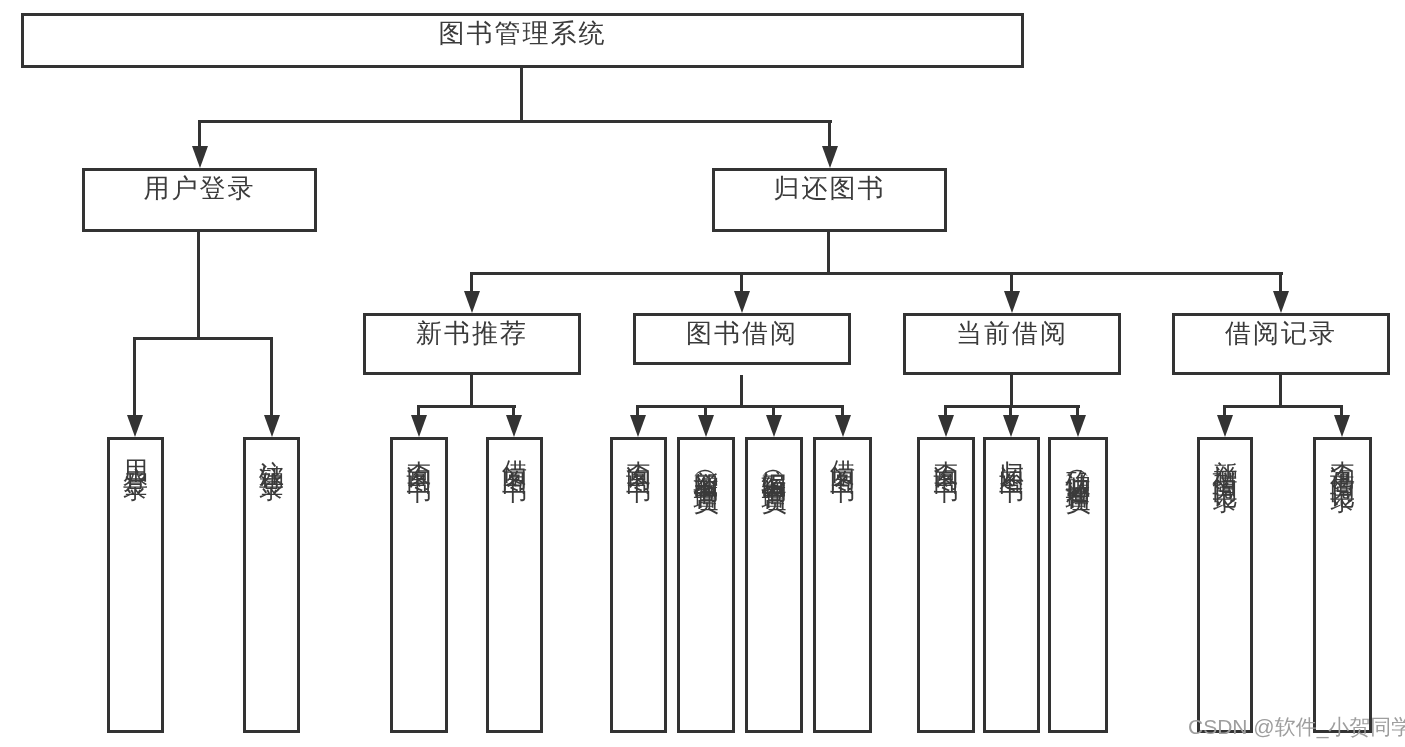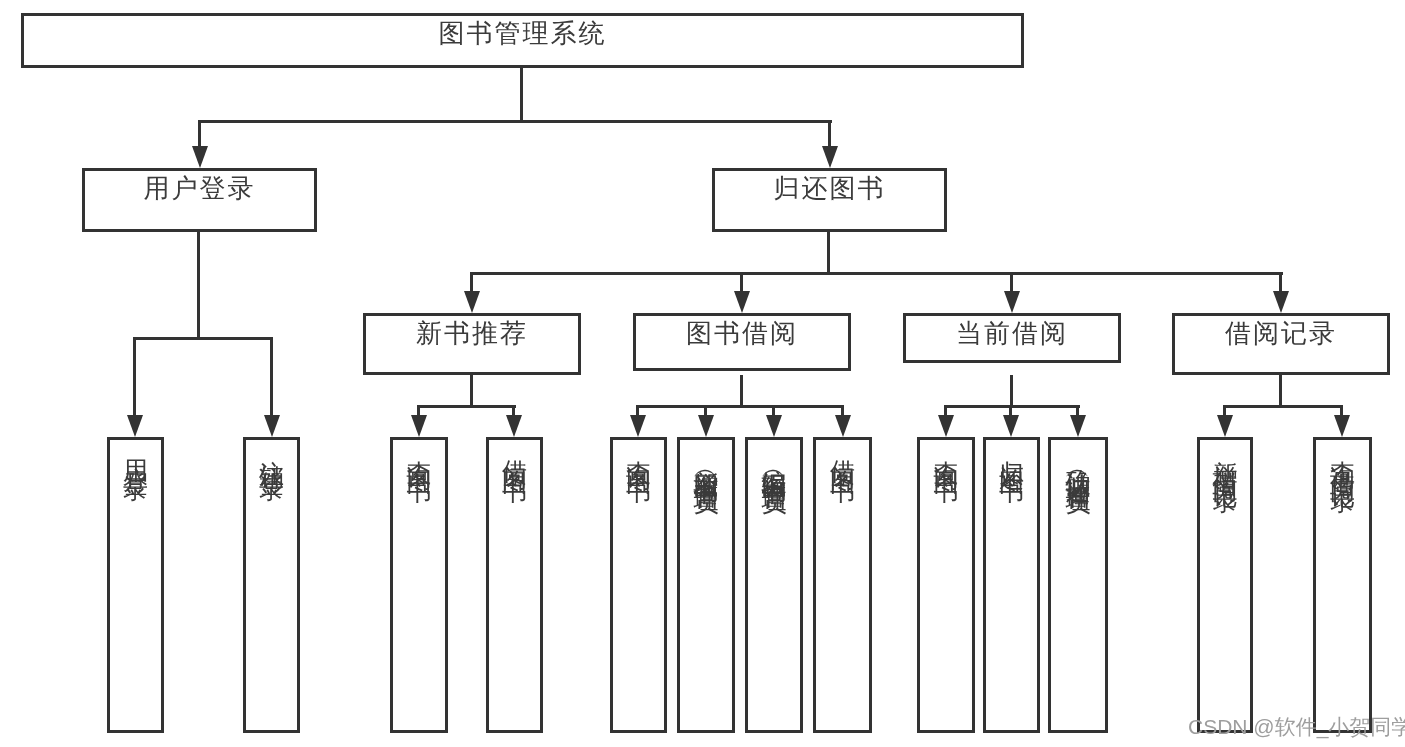--- a/index.html
+++ b/index.html
@@ -78,7 +78,7 @@
   <div class="box hbox" style="left:363px;top:313px;width:218px;height:62px">
     <span>新书推荐</span>
   </div>
-  <div class="box hbox" style="left:633px;top:313px;width:218px;height:58px">
+  <div class="box hbox" style="left:633px;top:313px;width:218px;height:52px">
     <span>图书借阅</span>
   </div>
   <div class="box hbox" style="left:903px;top:313px;width:218px;height:50px">

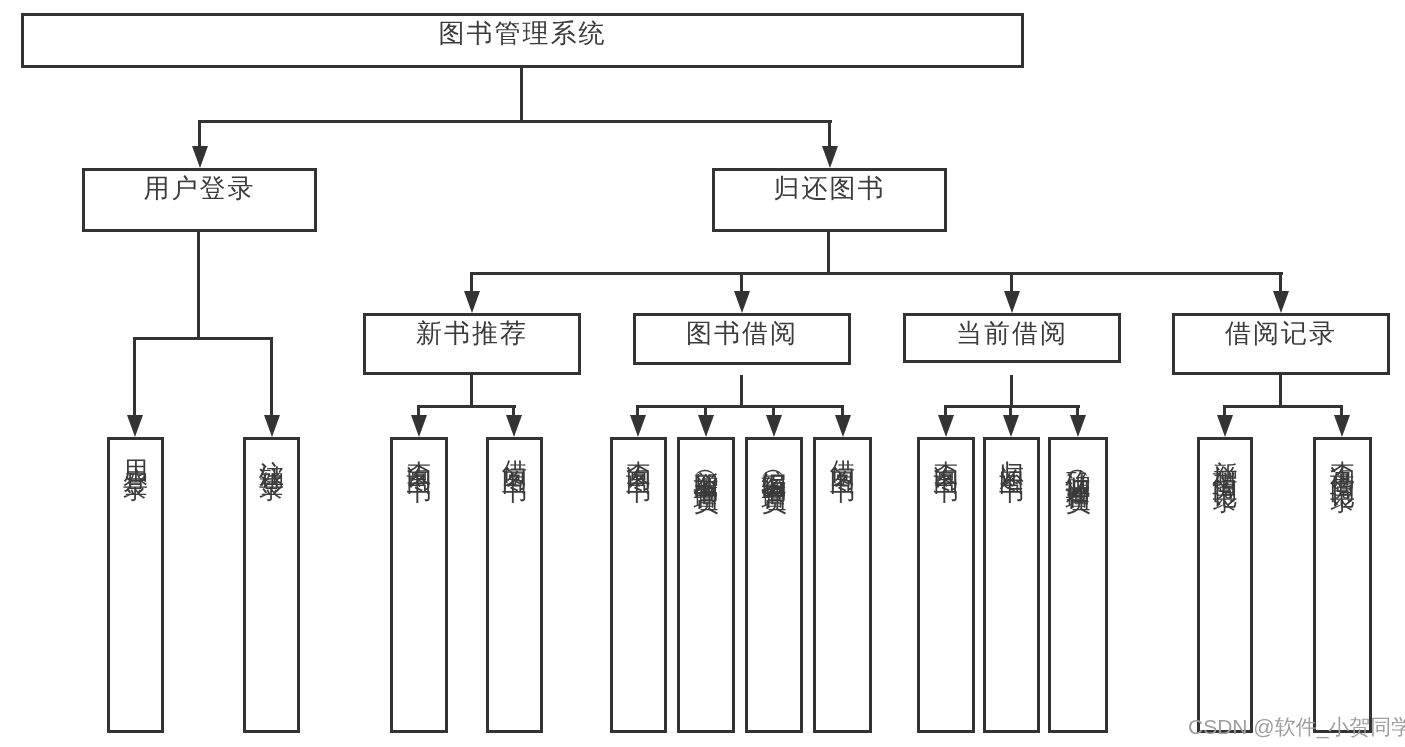--- a/index.html
+++ b/index.html
@@ -81,7 +81,7 @@
   <div class="box hbox" style="left:633px;top:313px;width:218px;height:52px">
     <span>图书借阅</span>
   </div>
-  <div class="box hbox" style="left:903px;top:313px;width:218px;height:50px">
+  <div class="box hbox" style="left:903px;top:313px;width:218px;height:62px">
     <span>当前借阅</span>
   </div>
   <div class="box hbox" style="left:1172px;top:313px;width:218px;height:62px">

